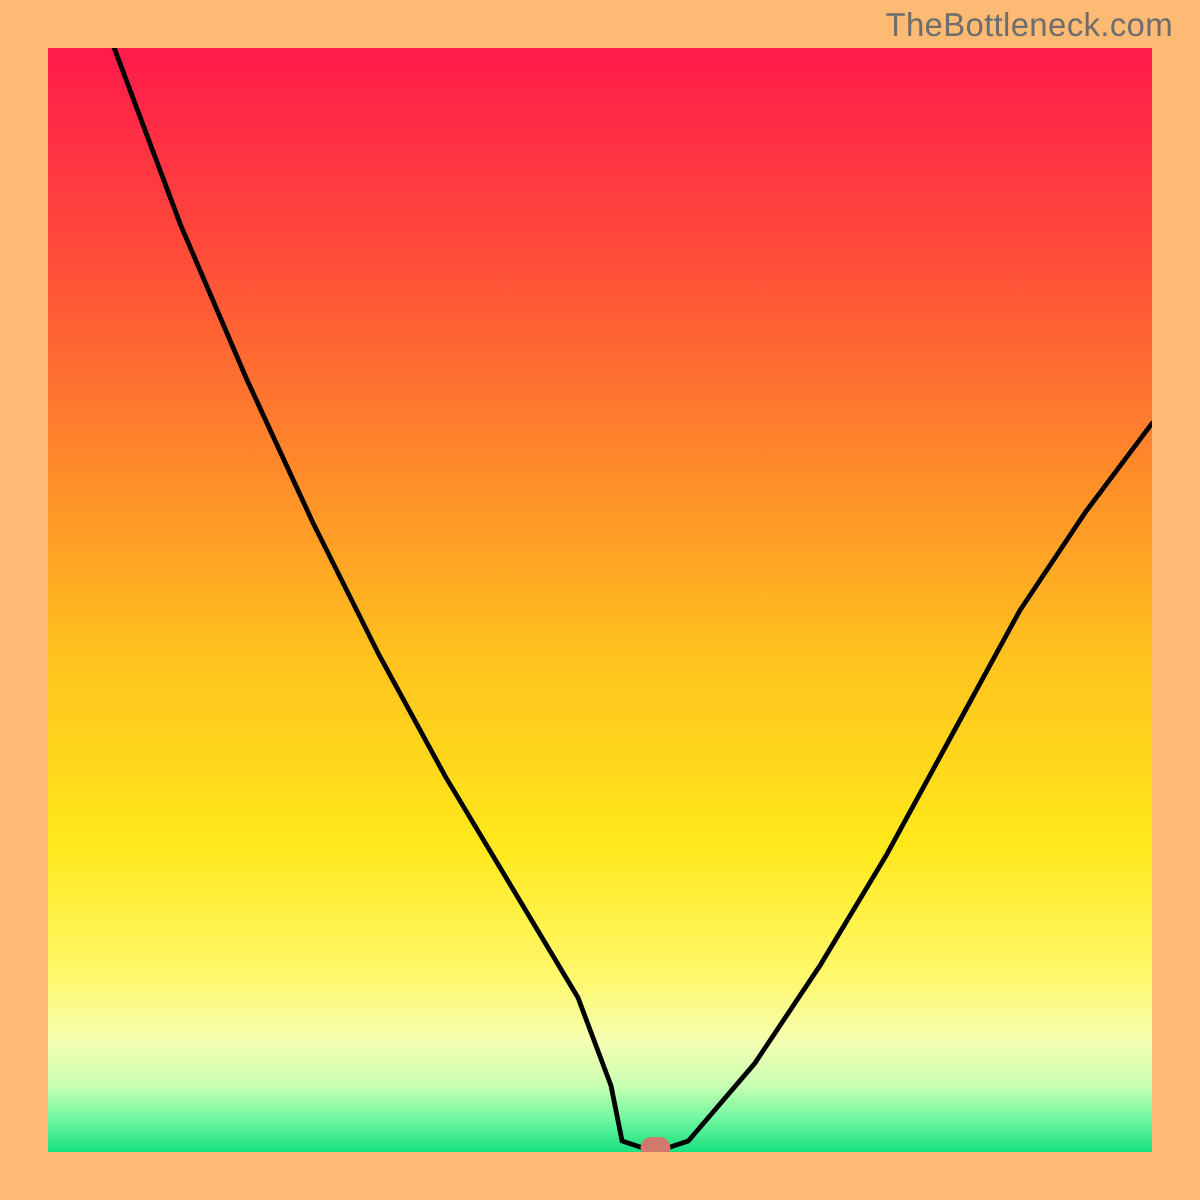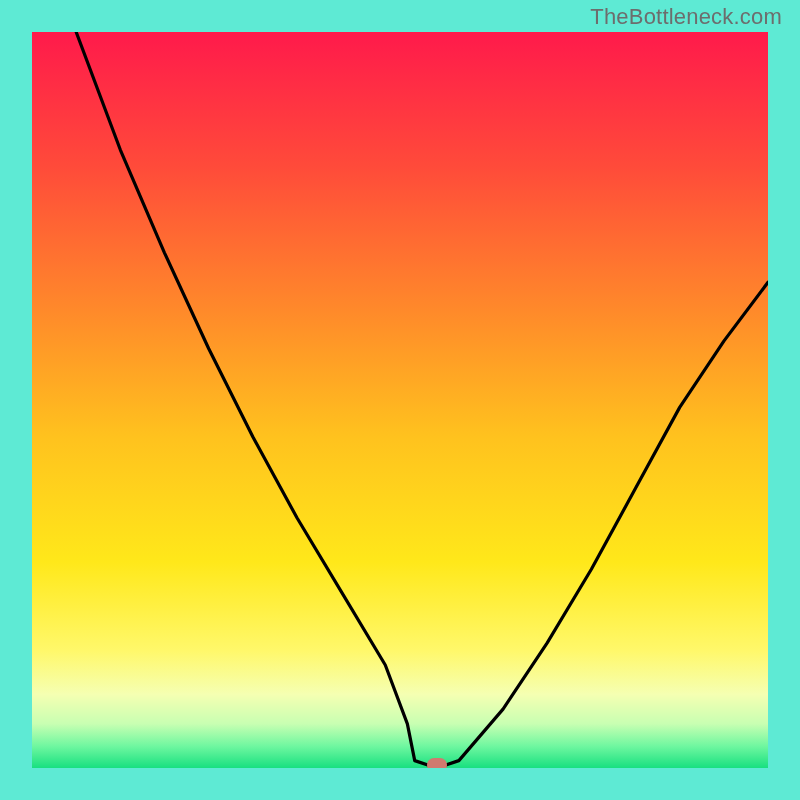--- a/index.html
+++ b/index.html
@@ -15,7 +15,7 @@
     position: relative;
     width: 800px;
     height: 800px;
-    background: #5eead4;
+    background: #fdba74;
   }
   .watermark {
     position: absolute;

